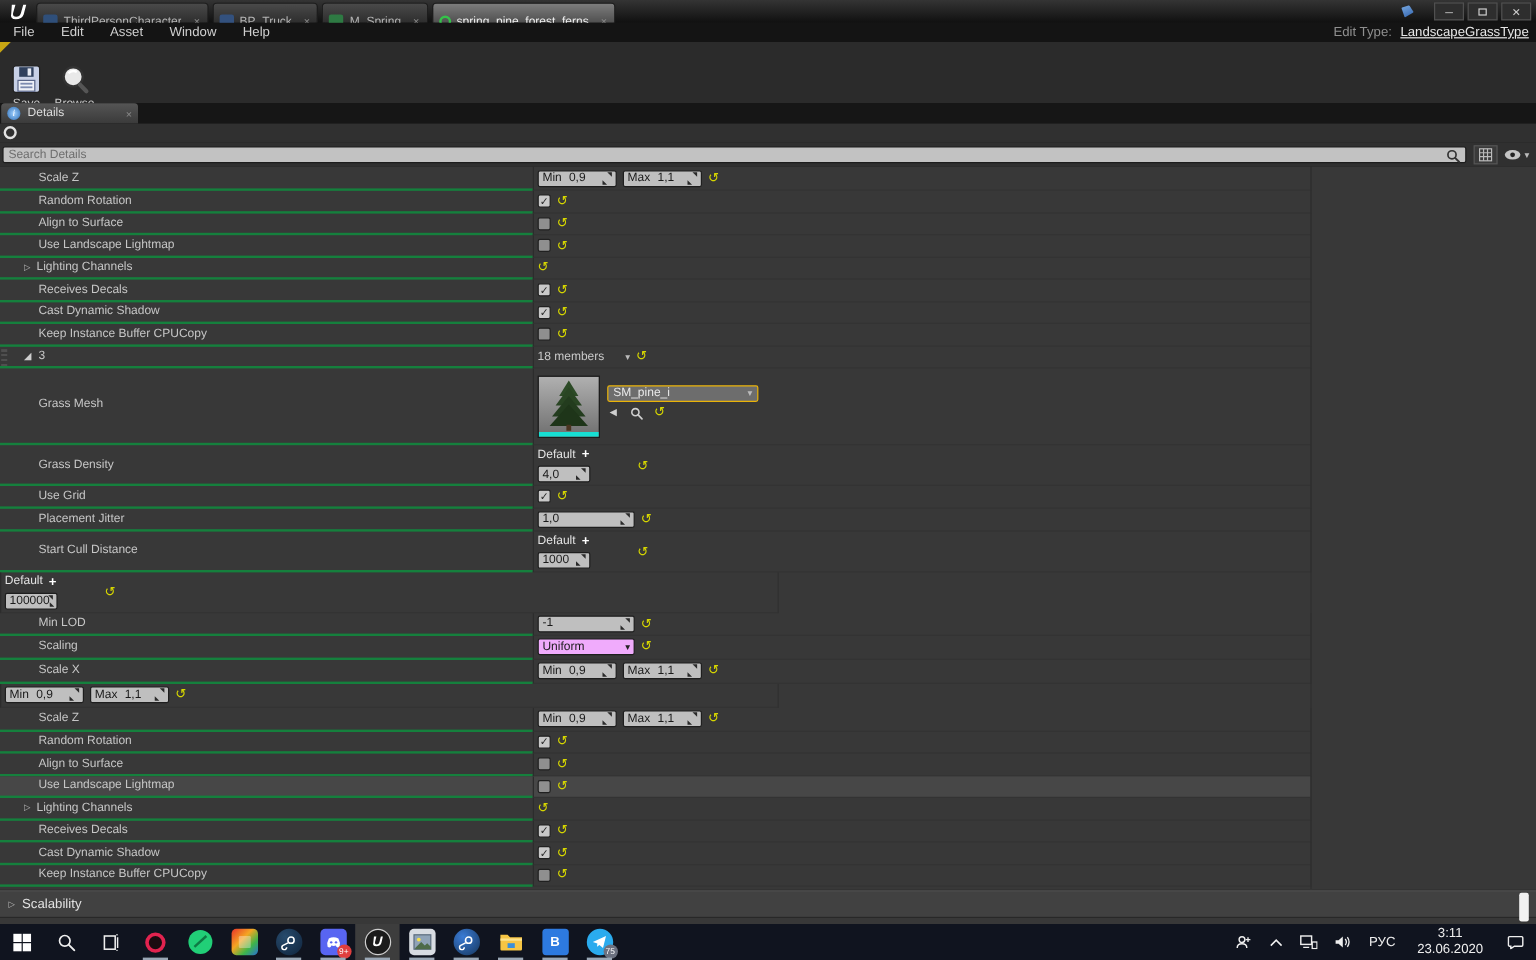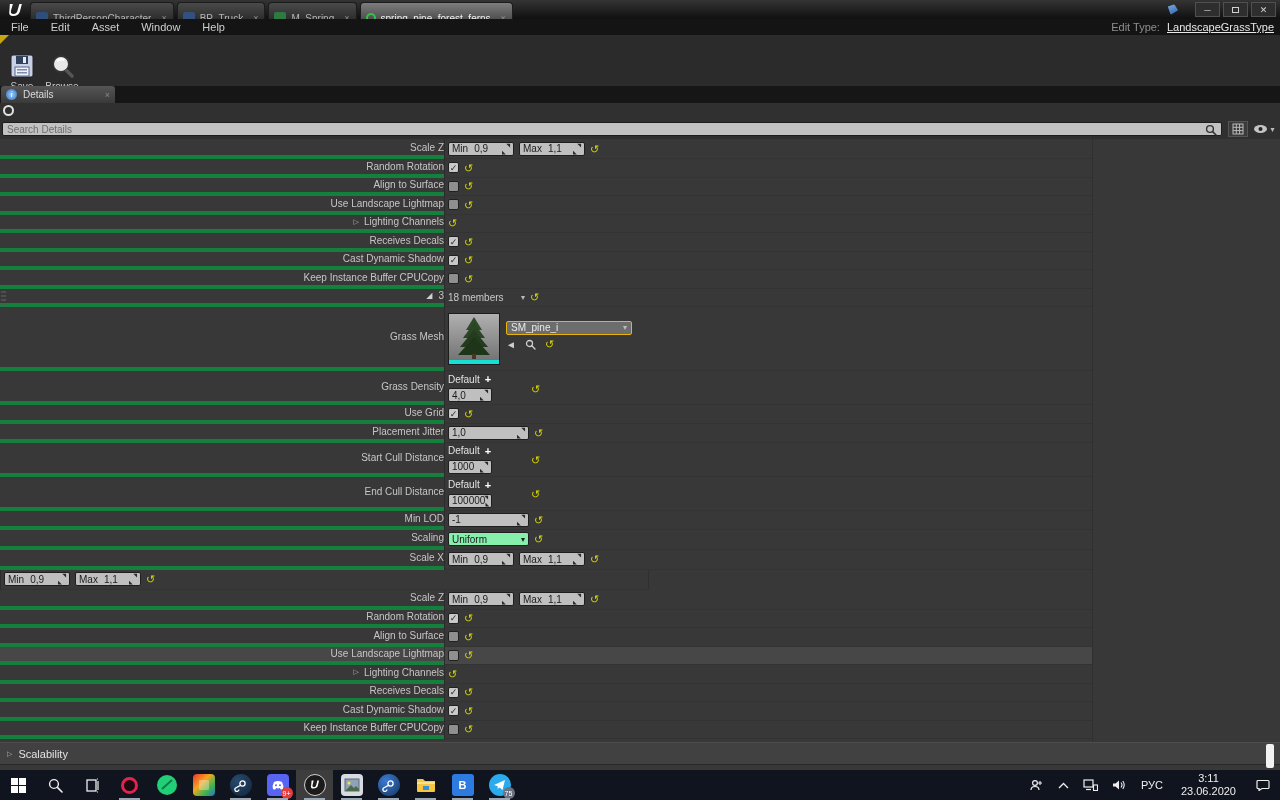--- a/index.html
+++ b/index.html
@@ -72,7 +72,7 @@
   #props { position:absolute; left:0; top:139px; width:1280px; height:602px; background:#383838; overflow:hidden; }
   .prow { display:flex; align-items:center; position:relative; }
   .prow .cell-label { width:444px; flex:0 0 auto; padding-left:32px; color:#c6c6c6; font-size:10px;
-    display:flex; align-items:center; height:100%; border-bottom:4px solid #15803d;justify-content:flex-end; }
+    display:flex; align-items:center; height:100%; border-bottom:2px solid #15803d; }
   .prow .cell-value { width:648px; flex:0 0 auto; padding-left:3px; display:flex; align-items:center; gap:5px;
     height:100%; border-bottom:1px solid #333333; border-left:1px solid #2c2c2c; position:relative; }
   .prow .cell-right { flex:1; height:100%; border-left:1px solid #303030; }

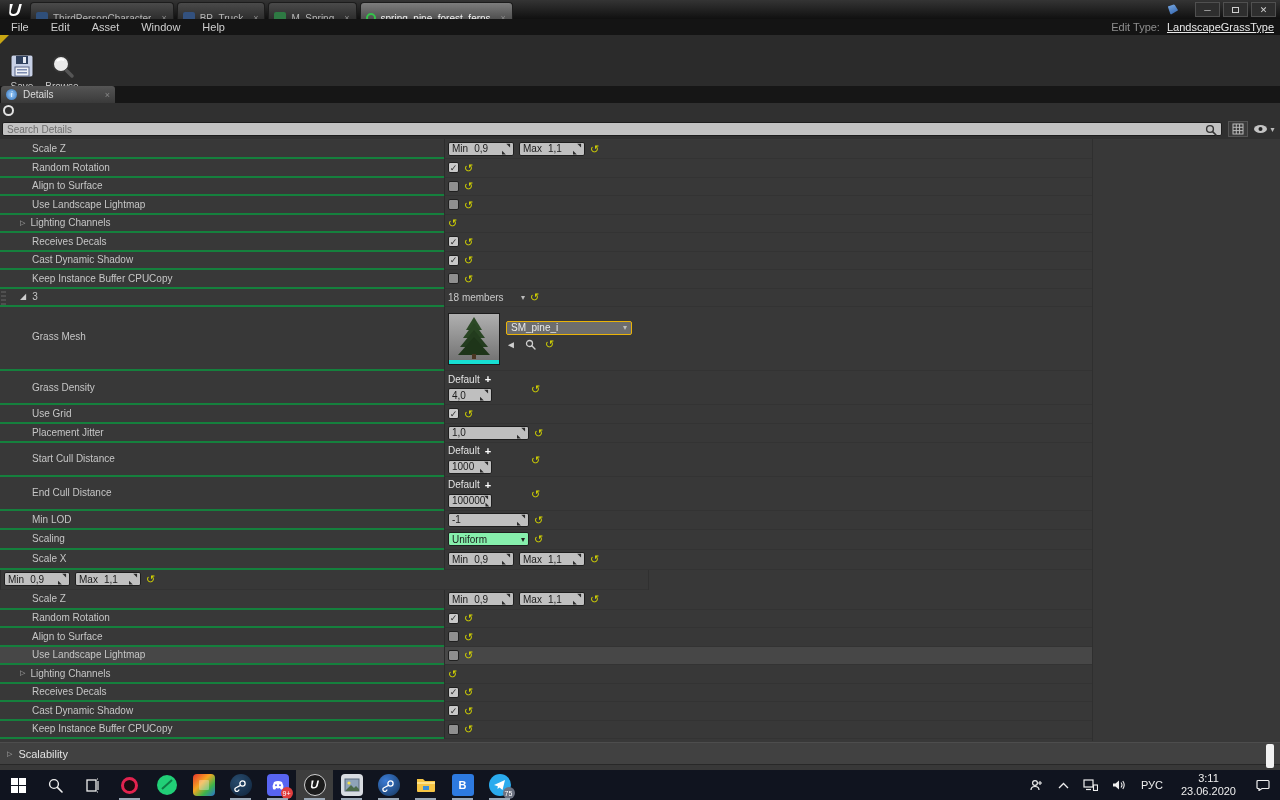--- a/index.html
+++ b/index.html
@@ -457,9 +457,6 @@
       <div class="cell-right"></div>
     </div>
     <div class="prow t-defnum">
-      <div class="cell-label">
-        <span>End Cull Distance</span>
-      </div>
       <div class="cell-value">
         <span class="defcol">
           <span class="defrow">

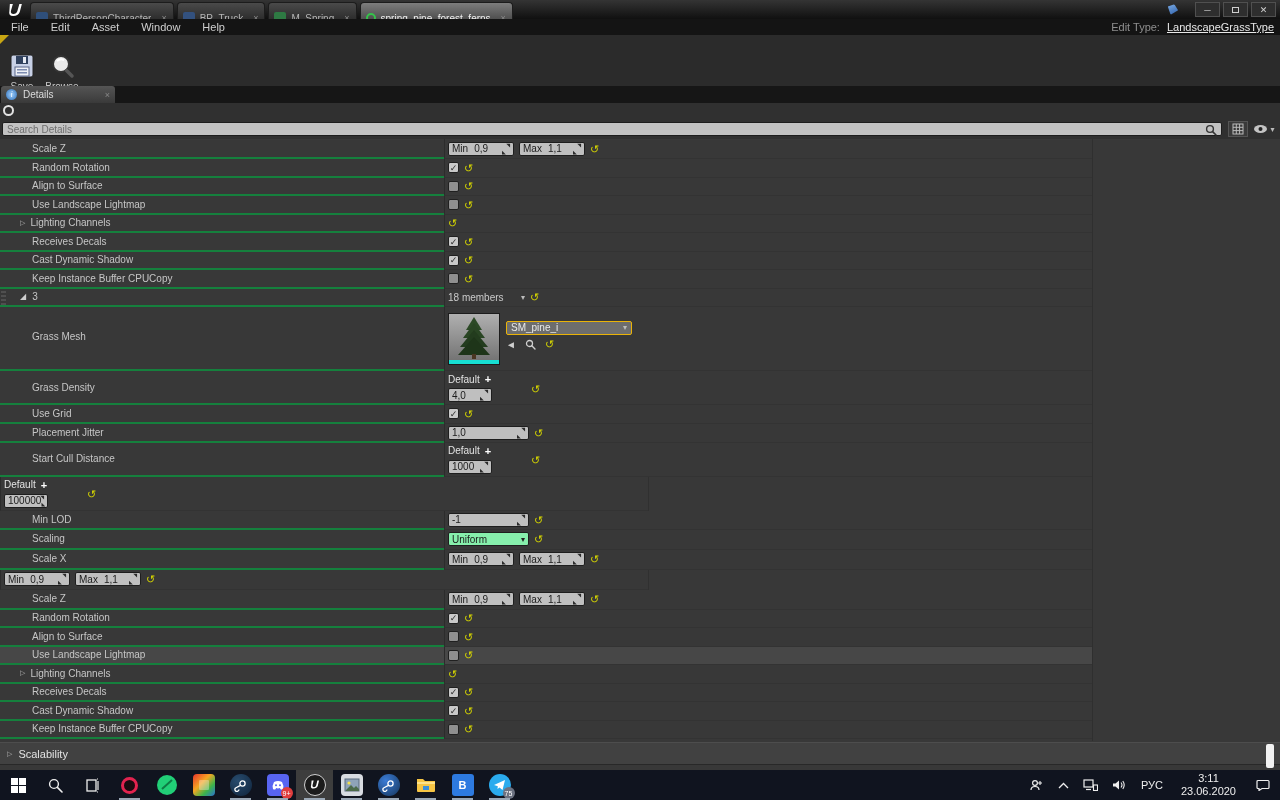--- a/index.html
+++ b/index.html
@@ -99,7 +99,7 @@
   .cb.on::after { content:"✓"; color:#2a2a2a; font-size:9px; }
   .members-txt { color:#c9c9c9; font-size:10px; width:68px; }
   .caret { color:#bbb; font-size:8px; }
-  .ddown { background:#86efac; border:1px solid #1e1e1e; border-radius:2px; height:14px; width:81px;
+  .ddown { background:#f0abfc; border:1px solid #1e1e1e; border-radius:2px; height:14px; width:81px;
     color:#1b1b1b; font-size:10px; display:flex; align-items:center; padding:0 3px;text-align:center; }
   .ddown .caret { margin-left:auto; color:#222; }
   .defcol { display:flex; flex-direction:column; gap:3px; }

